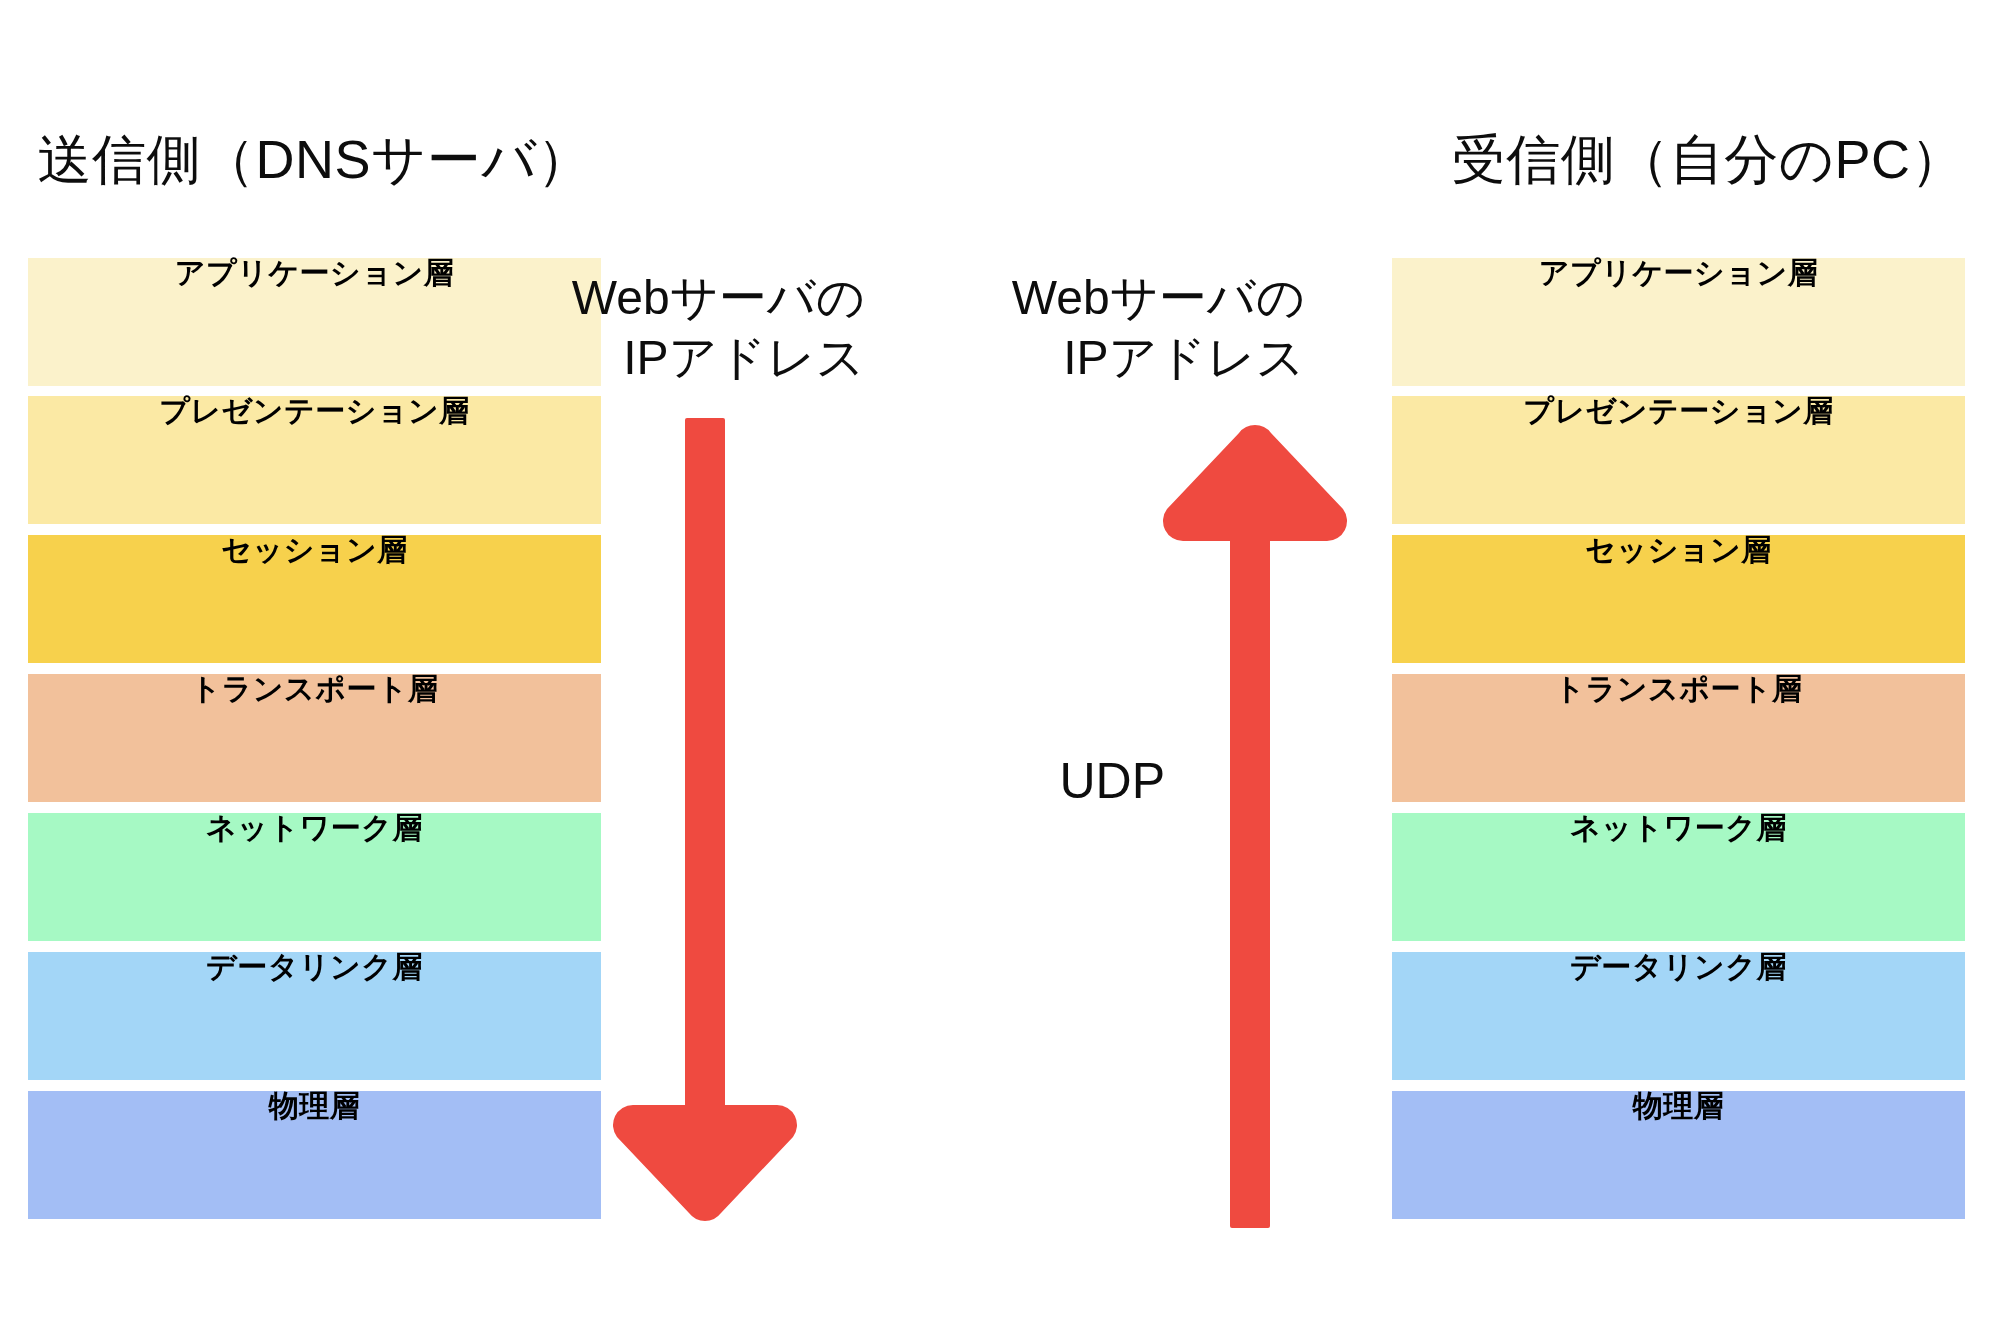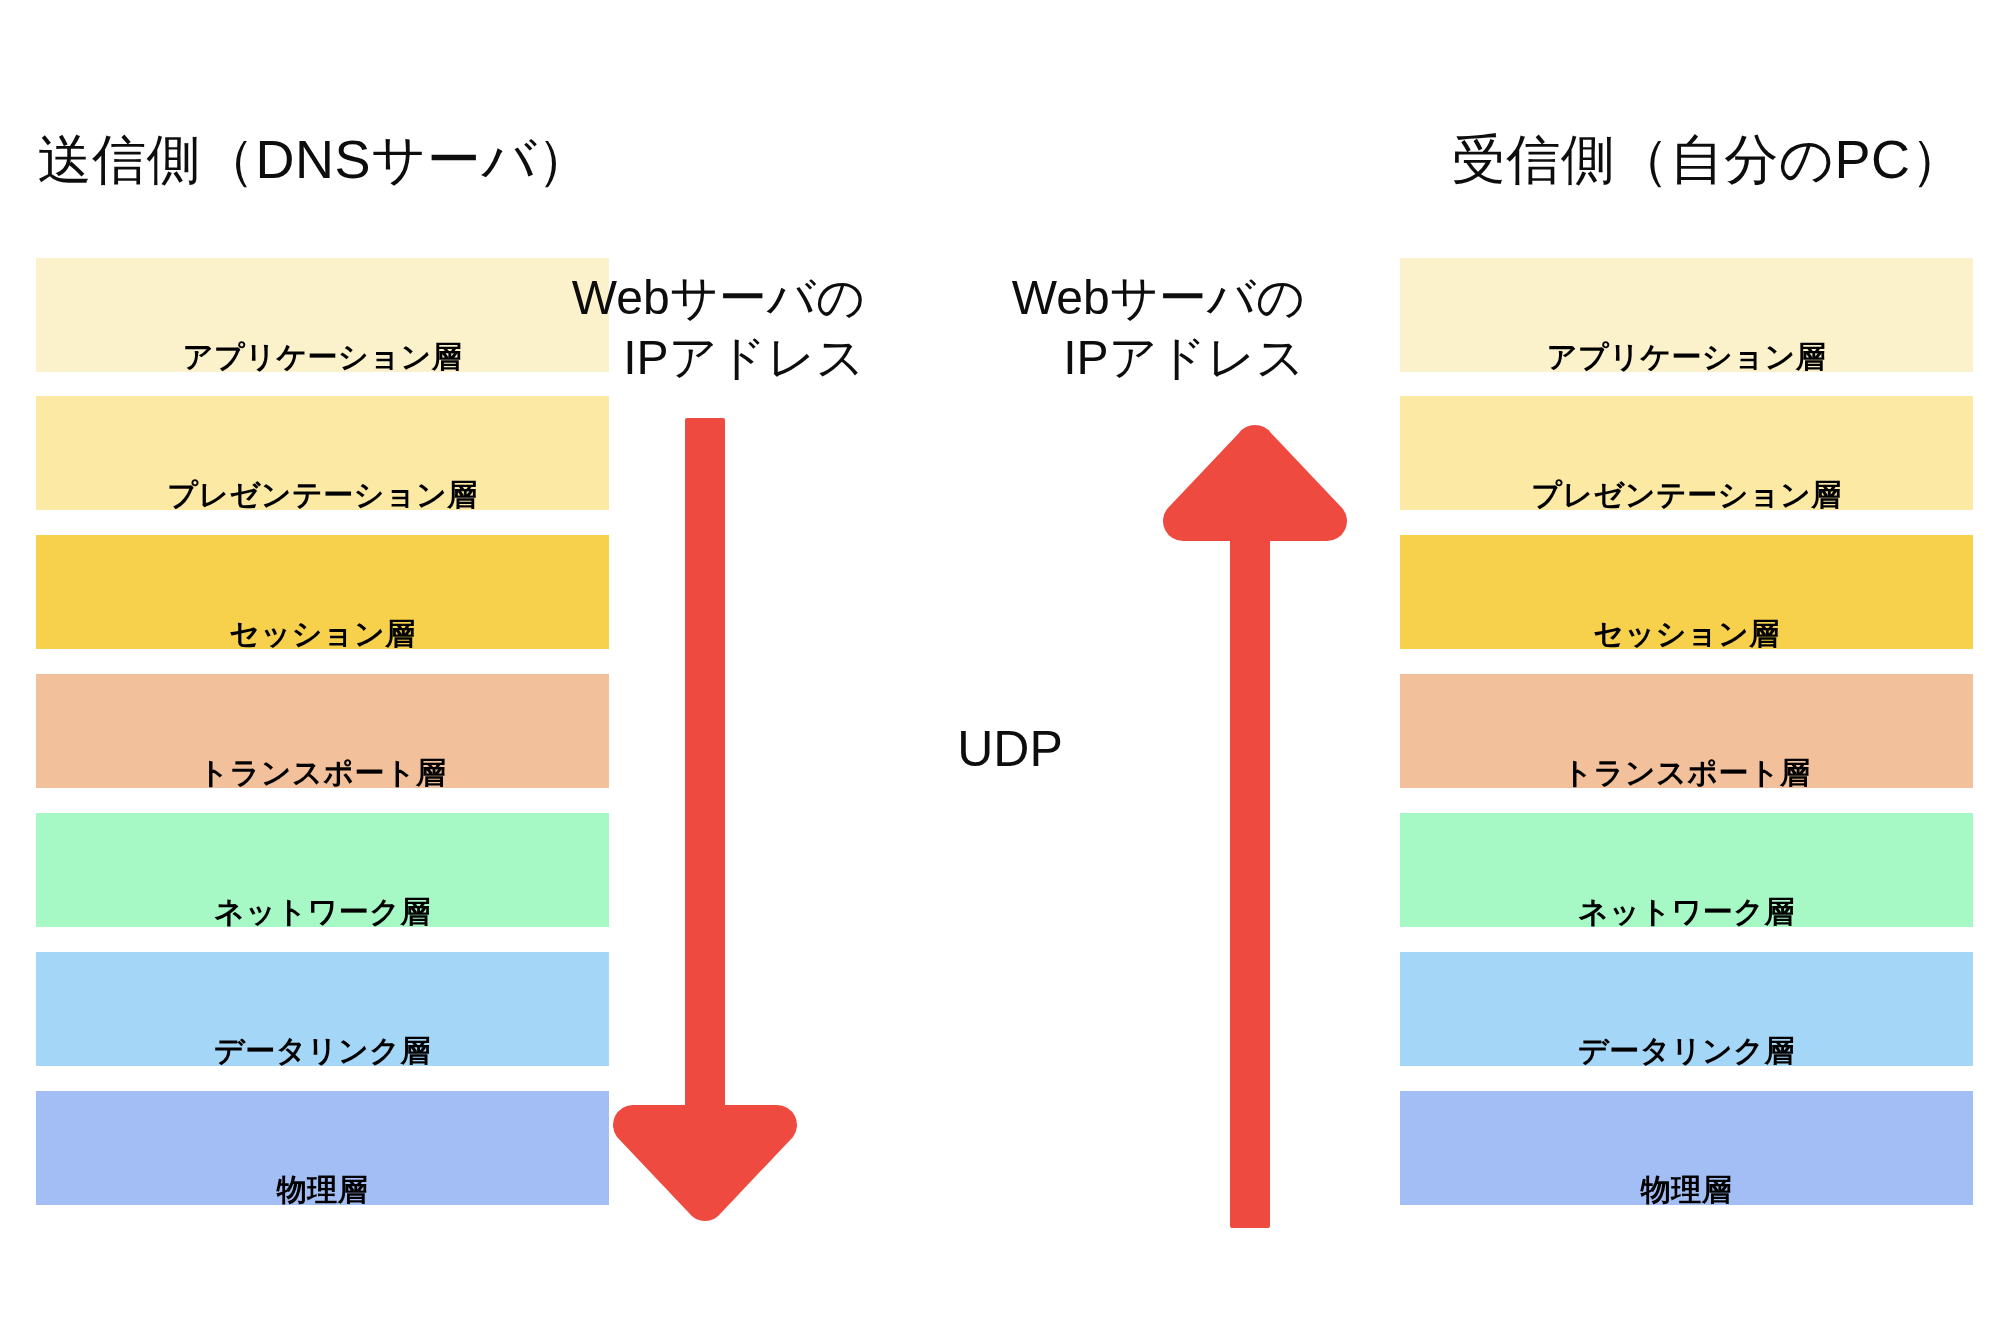--- a/index.html
+++ b/index.html
@@ -44,11 +44,11 @@
 
   .layer-box {
     position: absolute;
-    left: 8px;
+    left: 0;
     width: 573px;
-    height: 114px;
+    height: 128px;
     display: flex;
-    align-items: flex-end;
+    align-items: flex-start;
     justify-content: center;
   }
   .layer-label {

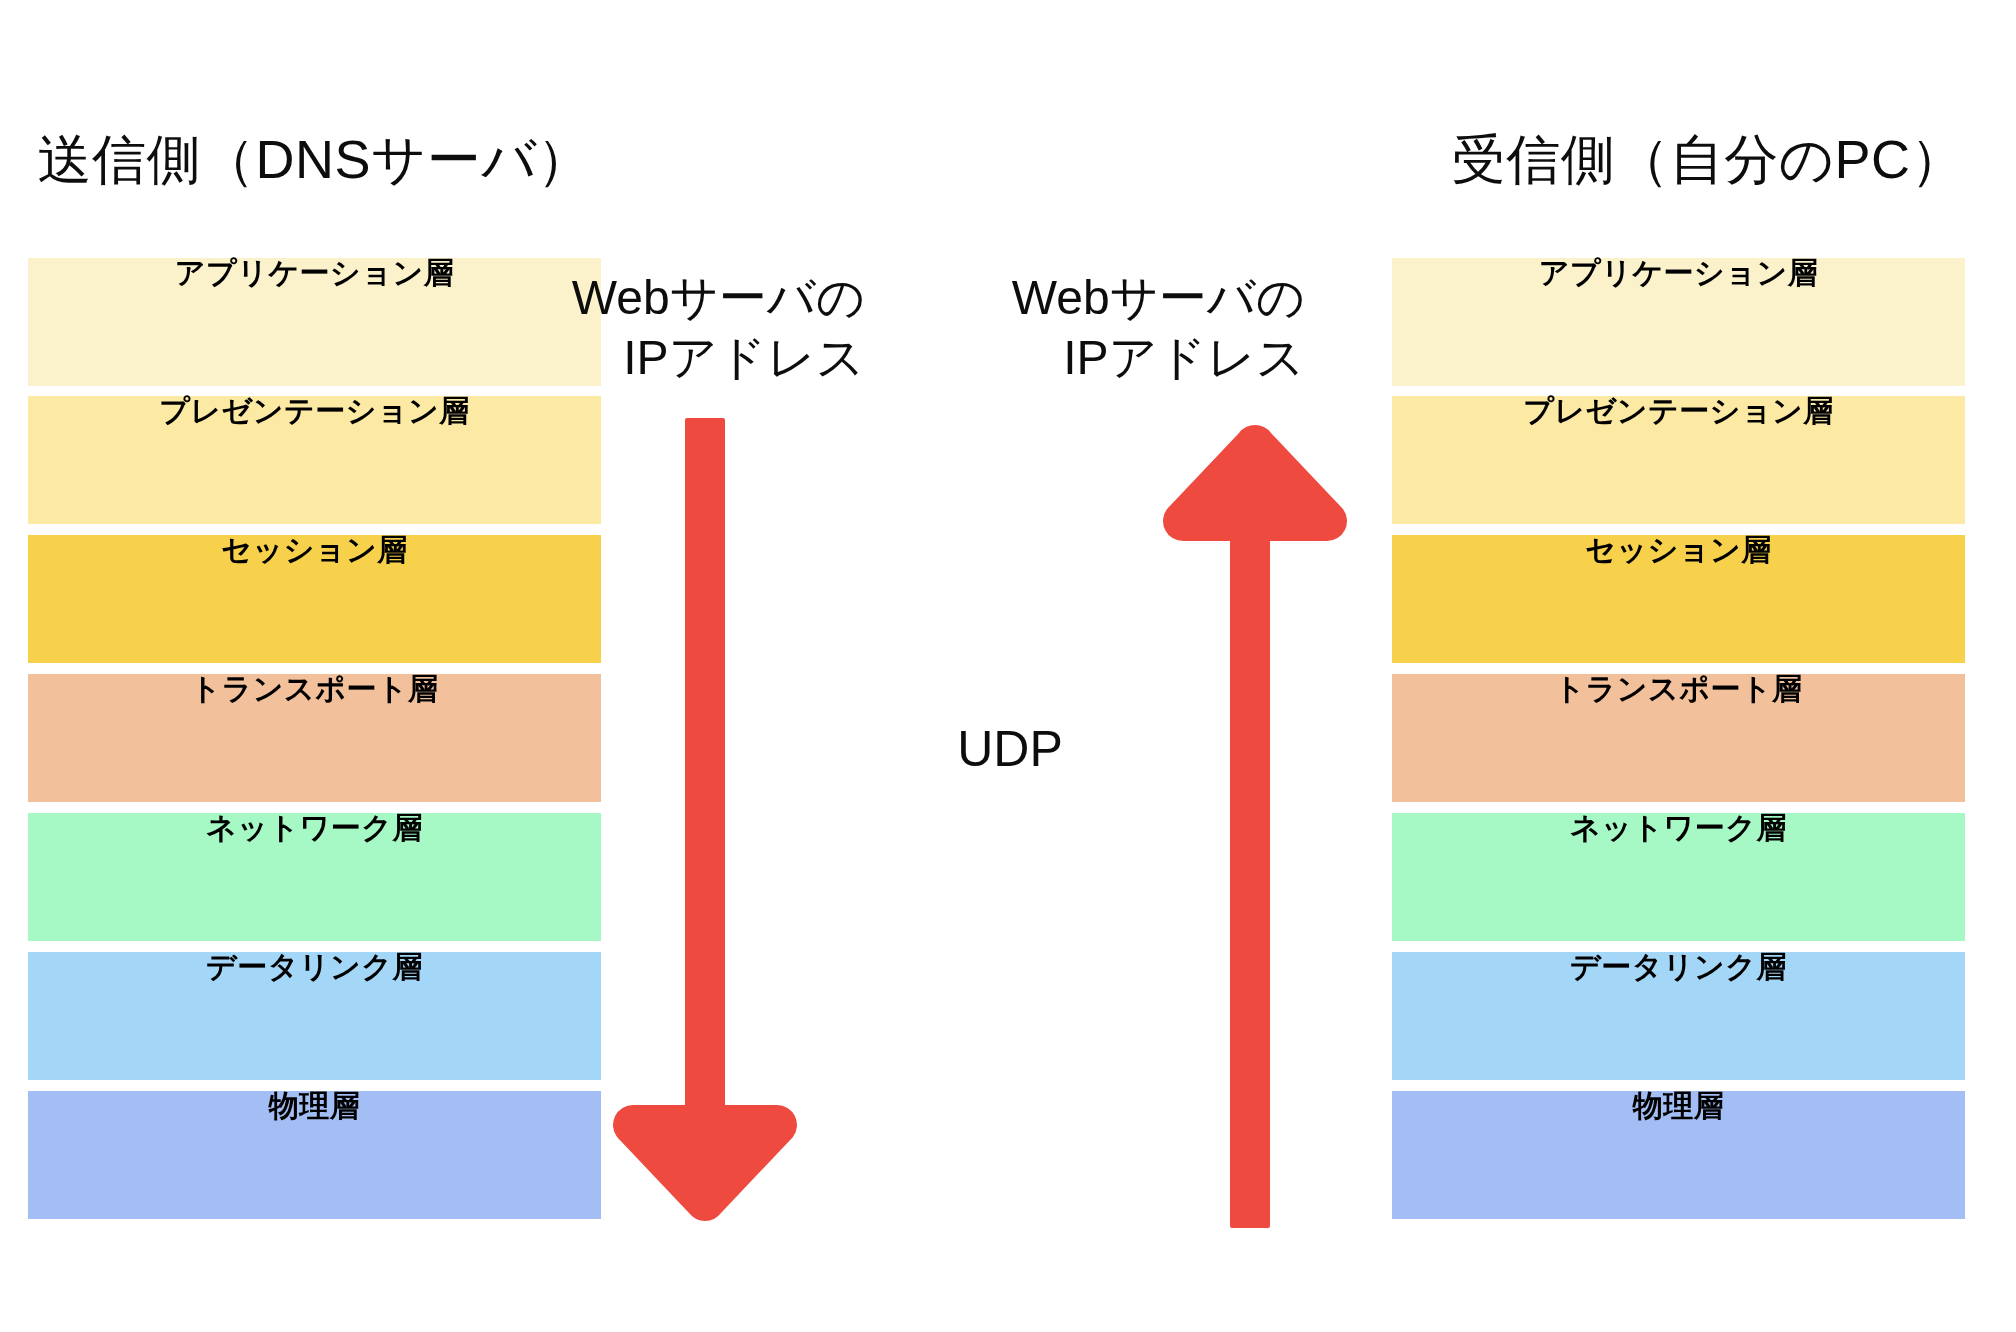--- a/index.html
+++ b/index.html
@@ -76,9 +76,9 @@
   #protocol-label {
     position: absolute;
     left: 855px;
-    top: 724px;
+    top: 756px;
     width: 310px;
-    text-align: center;
+    text-align: right;
     font-size: 50px;
     font-weight: 400;
     color: #0d0d0d;

